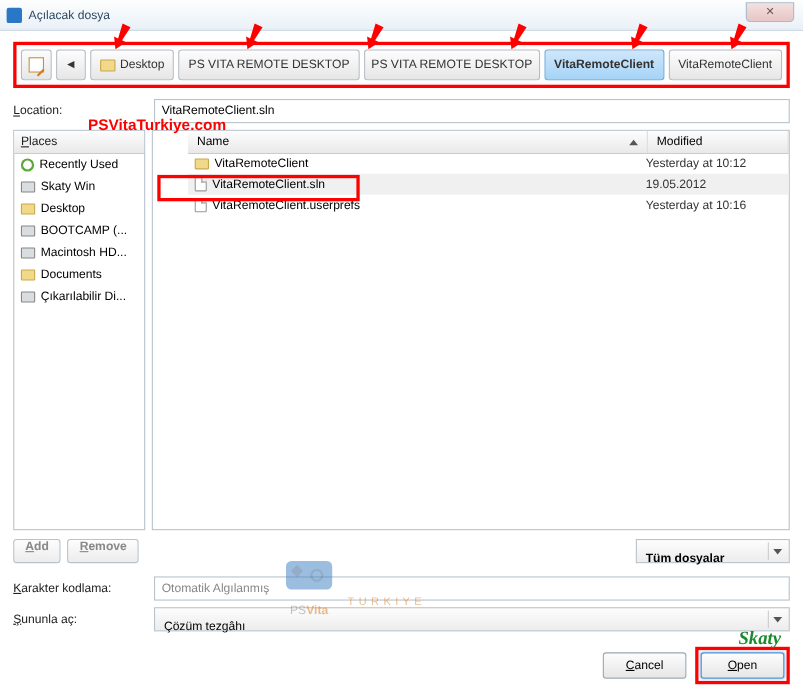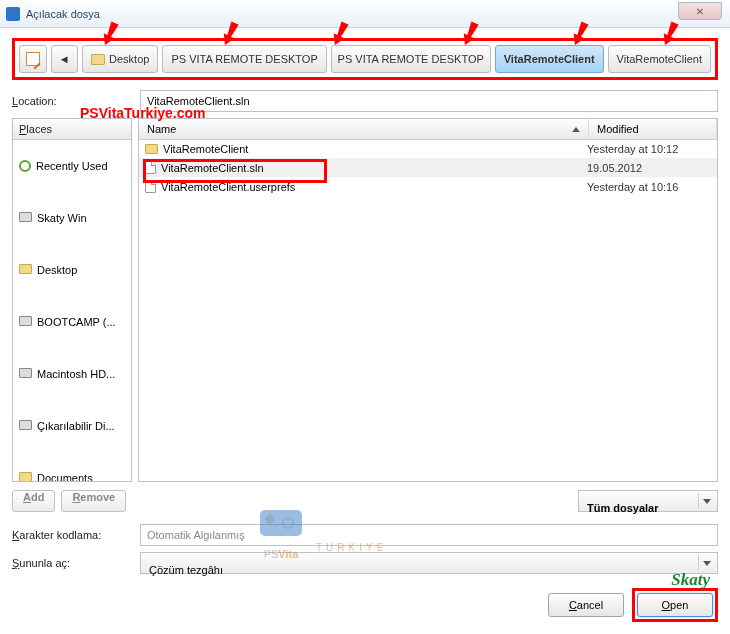--- a/index.html
+++ b/index.html
@@ -166,7 +166,7 @@
           </div>
         </div>
     </div>
-    <div class="filepane" style="position:relative;">
+    <div class="filepane" style="position:relative;padding-left:32px;">
       <div class="fhead">
         <div class="col name">
           <span>Name</span>

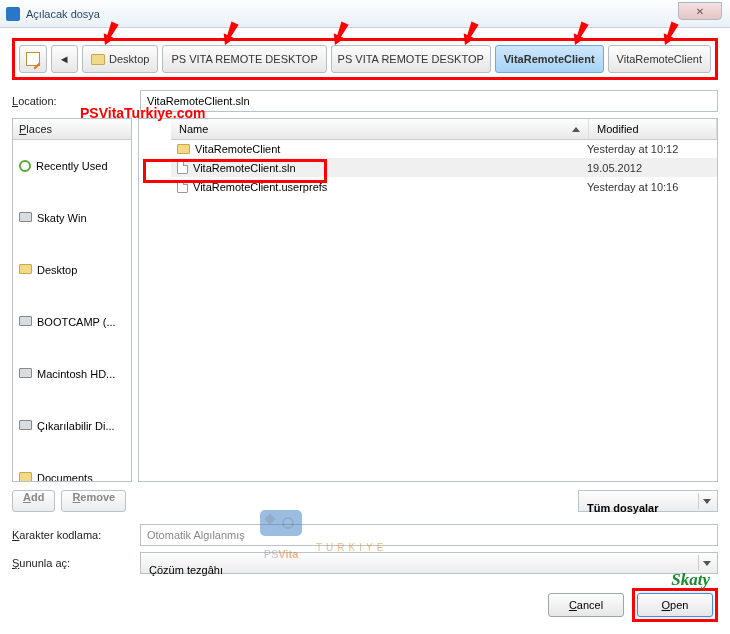--- a/index.html
+++ b/index.html
@@ -38,7 +38,7 @@
   .places { width: 120px; border:1px solid #b8c3cc; display:flex; flex-direction:column; }
   .places-hdr { background: linear-gradient(#fdfdfd,#e9e9e9); border-bottom:1px solid #ccc; padding:4px 6px; color:#222;}
   .places-list { flex:1; overflow:hidden; }
-  .places-list .pitem { display:flex; align-items:flex-start; gap:5px; padding:20px 6px; cursor:pointer; white-space:nowrap; overflow:hidden;}
+  .places-list .pitem { display:flex; align-items:center; gap:5px; padding:4px 6px; cursor:pointer; white-space:nowrap; overflow:hidden;}
   .pi-recent{width:12px;height:12px;border:2px solid #5aa839;border-radius:50%;}
   .pi-drive{width:13px;height:10px;background:#d9dde0;border:1px solid #888;border-radius:1px;}
   .pi-fold{width:13px;height:10px;background:#f2d98a;border:1px solid #c9a84a;border-radius:1px;}

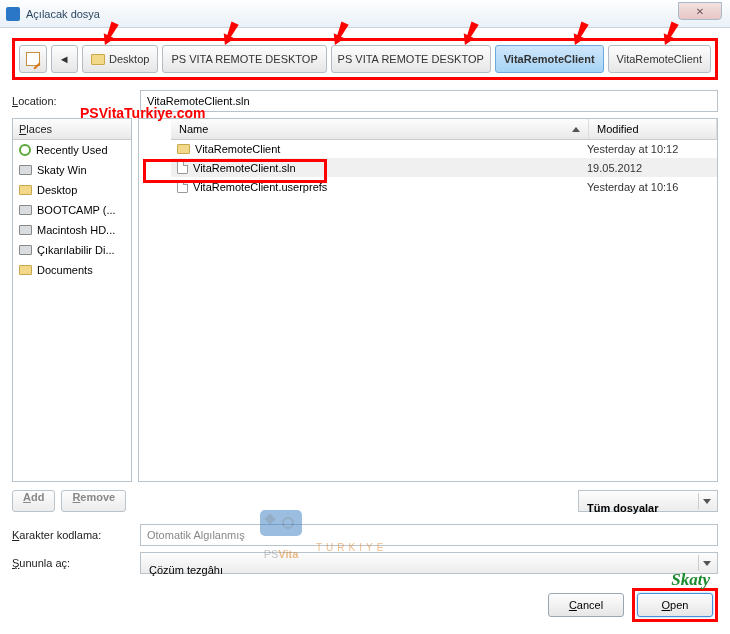--- a/index.html
+++ b/index.html
@@ -157,12 +157,12 @@
             <span>Macintosh HD...</span>
           </div>
           <div class="pitem">
-            <span class="pi-drive"></span>
-            <span>Çıkarılabilir Di...</span>
-          </div>
-          <div class="pitem">
             <span class="pi-fold"></span>
             <span>Documents</span>
+          </div>
+          <div class="pitem">
+            <span class="pi-drive"></span>
+            <span>Çıkarılabilir Di...</span>
           </div>
         </div>
     </div>

